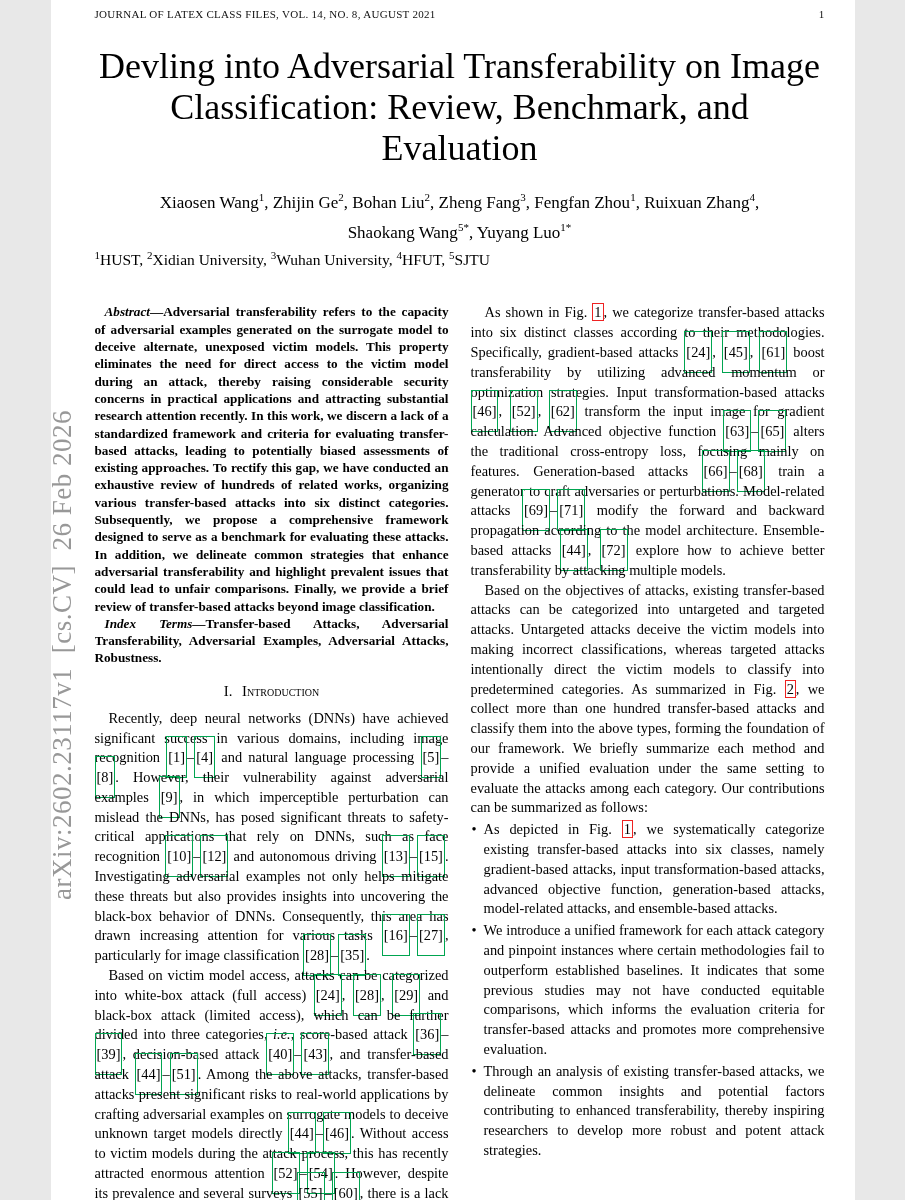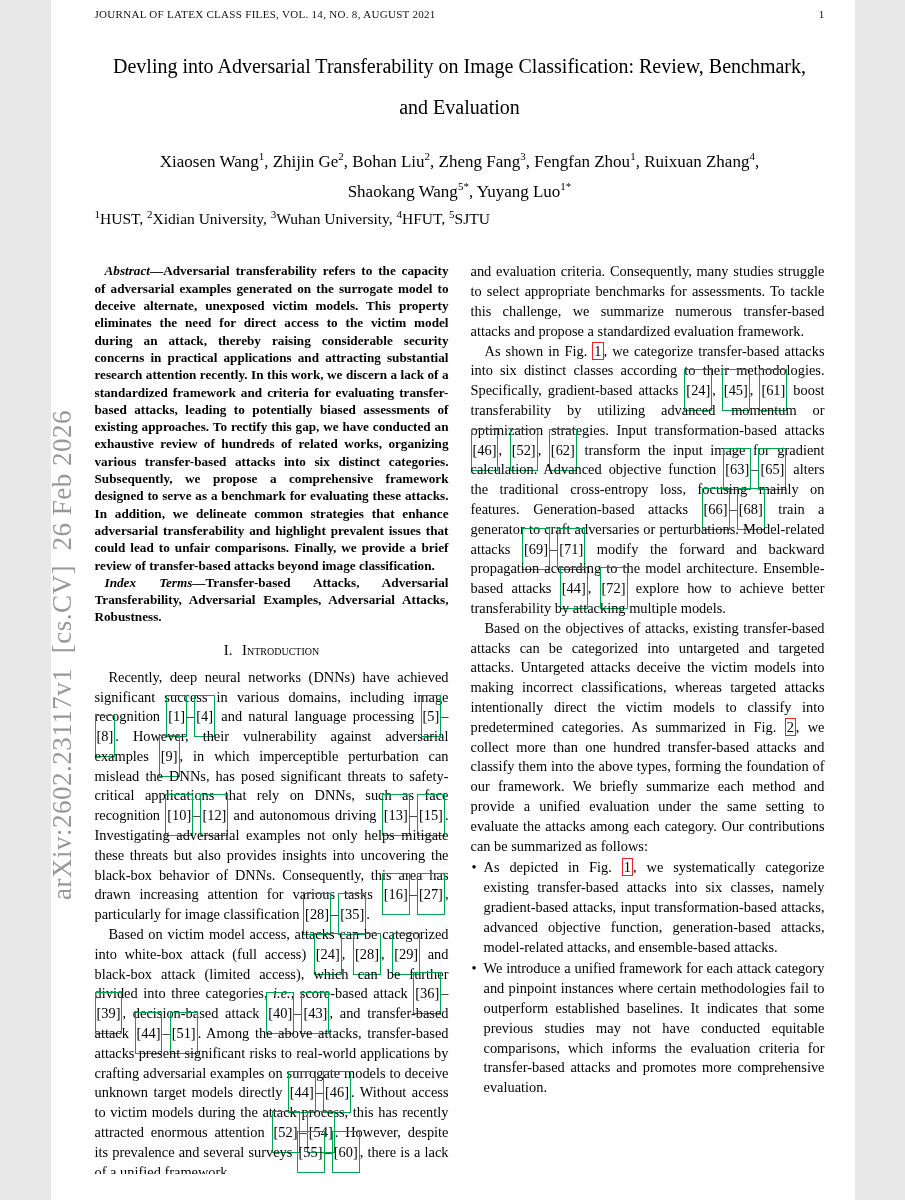--- a/index.html
+++ b/index.html
@@ -15,7 +15,7 @@
     font-size:11px; letter-spacing:.3px; color:#111; margin-bottom:6px;
   }
   .title{
-    font-weight:400; font-size:20px; line-height:41px; text-align:center;
+    font-weight:400; font-size:36px; line-height:41px; text-align:center;
     margin:26px 2px 16px 2px;
   }
   .authors{ text-align:center; font-size:17px; line-height:25px; }

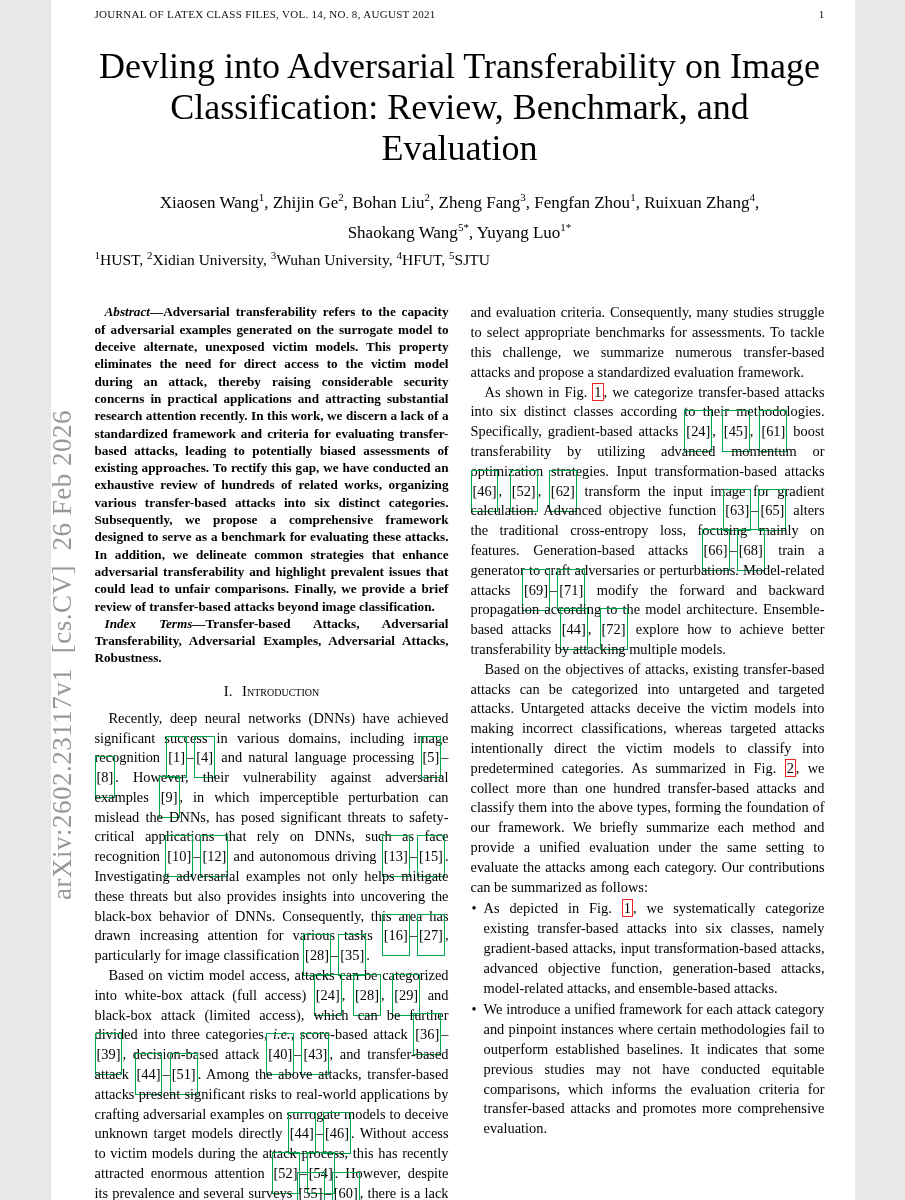--- a/index.html
+++ b/index.html
@@ -98,7 +98,6 @@
     </div>
 
     <div class="col col-right">
-      <p class="body-par">and evaluation criteria. Consequently, many studies struggle to select appropriate benchmarks for assessments. To tackle this challenge, we summarize numerous transfer-based attacks and propose a standardized evaluation framework.</p>
       <p class="body-par indent">As shown in Fig. <span class="figref">1</span>, we categorize transfer-based attacks into six distinct classes according to their methodologies. Specifically, gradient-based attacks <span class="cite">[24]</span>, <span class="cite">[45]</span>, <span class="cite">[61]</span> boost transferability by utilizing advanced momentum or optimization strategies. Input transformation-based attacks <span class="cite">[46]</span>, <span class="cite">[52]</span>, <span class="cite">[62]</span> transform the input image for gradient calculation. Advanced objective function <span class="cite">[63]</span>–<span class="cite">[65]</span> alters the traditional cross-entropy loss, focusing mainly on features. Generation-based attacks <span class="cite">[66]</span>–<span class="cite">[68]</span> train a generator to craft adversaries or perturbations. Model-related attacks <span class="cite">[69]</span>–<span class="cite">[71]</span> modify the forward and backward propagation according to the model architecture. Ensemble-based attacks <span class="cite">[44]</span>, <span class="cite">[72]</span> explore how to achieve better transferability by attacking multiple models.</p>
       <p class="body-par indent">Based on the objectives of attacks, existing transfer-based attacks can be categorized into untargeted and targeted attacks. Untargeted attacks deceive the victim models into making incorrect classifications, whereas targeted attacks intentionally direct the victim models to classify into predetermined categories. As summarized in Fig. <span class="figref">2</span>, we collect more than one hundred transfer-based attacks and classify them into the above types, forming the foundation of our framework. We briefly summarize each method and provide a unified evaluation under the same setting to evaluate the attacks among each category. Our contributions can be summarized as follows:</p>
 

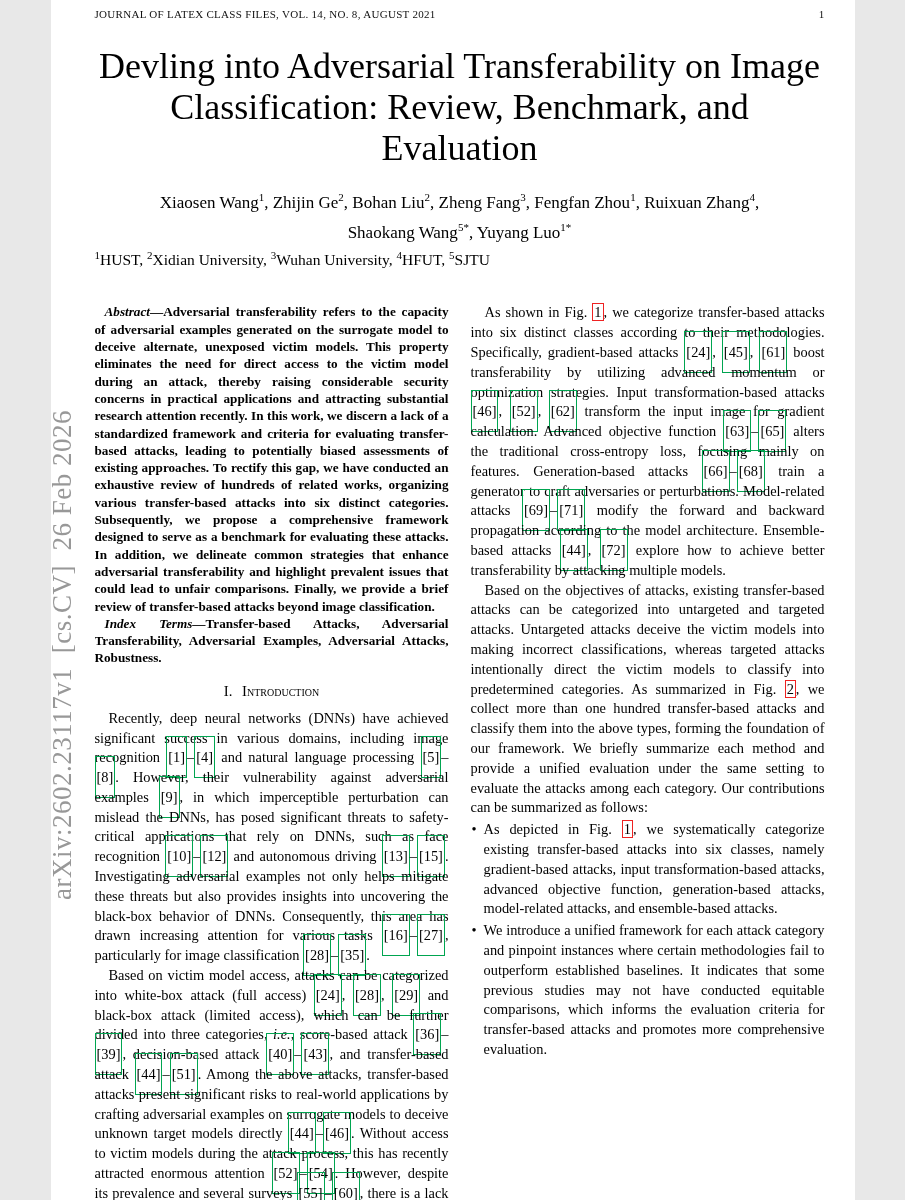--- a/index.html
+++ b/index.html
@@ -104,6 +104,7 @@
       <ul class="contributions">
         <li>As depicted in Fig. <span class="figref">1</span>, we systematically categorize existing transfer-based attacks into six classes, namely gradient-based attacks, input transformation-based attacks, advanced objective function, generation-based attacks, model-related attacks, and ensemble-based attacks.</li>
         <li>We introduce a unified framework for each attack category and pinpoint instances where certain methodologies fail to outperform established baselines. It indicates that some previous studies may not have conducted equitable comparisons, which informs the evaluation criteria for transfer-based attacks and promotes more comprehensive evaluation.</li>
+        <li>Through an analysis of existing transfer-based attacks, we delineate common insights and potential factors contributing to enhanced transferability, thereby inspiring researchers to develop more robust and potent attack strategies.</li>
       </ul>
     </div>
 

